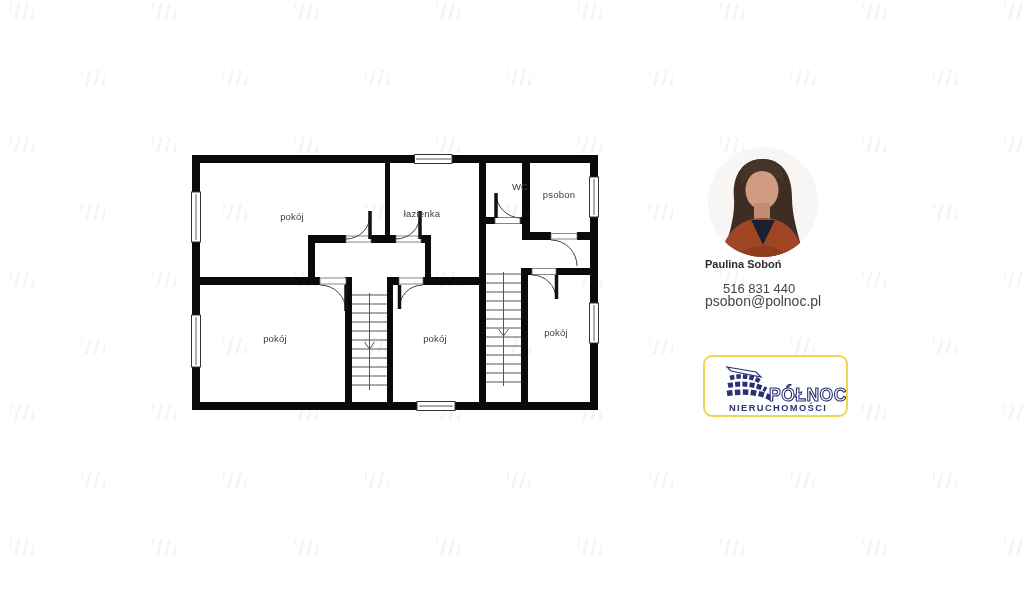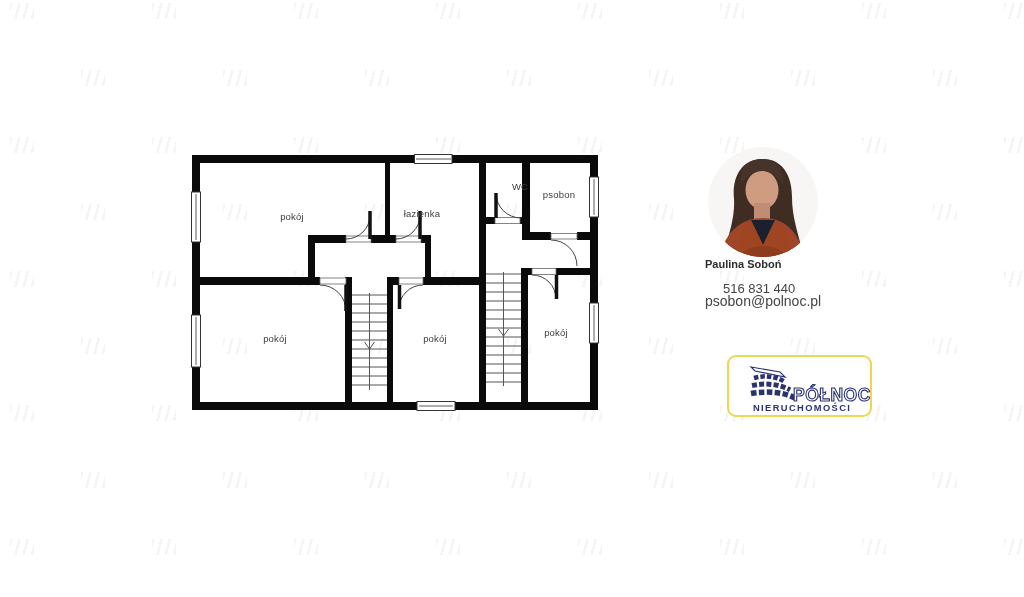--- a/index.html
+++ b/index.html
@@ -16,7 +16,7 @@
   .agent-email{position:absolute;left:705px;top:293px;font-size:14px;color:#454545;}
   .avatar{position:absolute;left:708px;top:147px;}
   .logo-box{position:absolute;left:703px;top:355px;width:141px;height:58px;background:#fff;
-            border:2px solid #eed653;border-radius:9px;margin-left:24px;}
+            border:2px solid #eed653;border-radius:9px;}
 </style>
 </head>
 <body>

